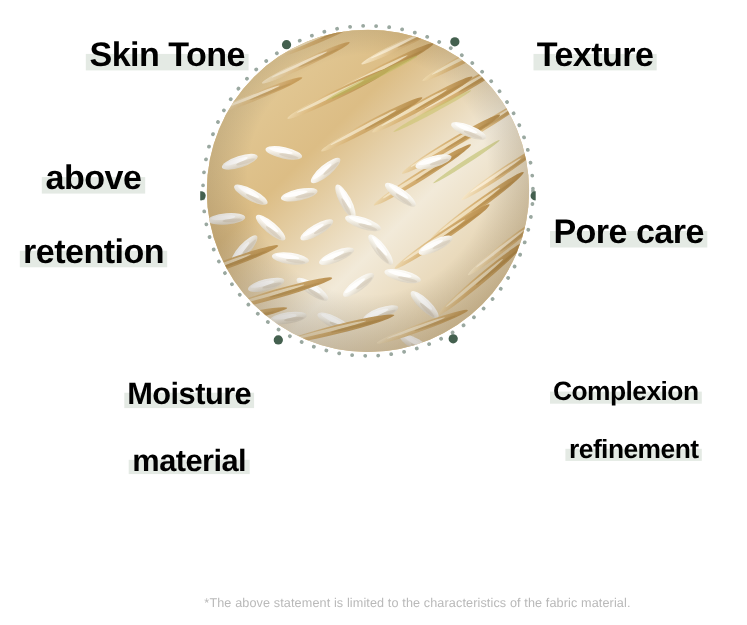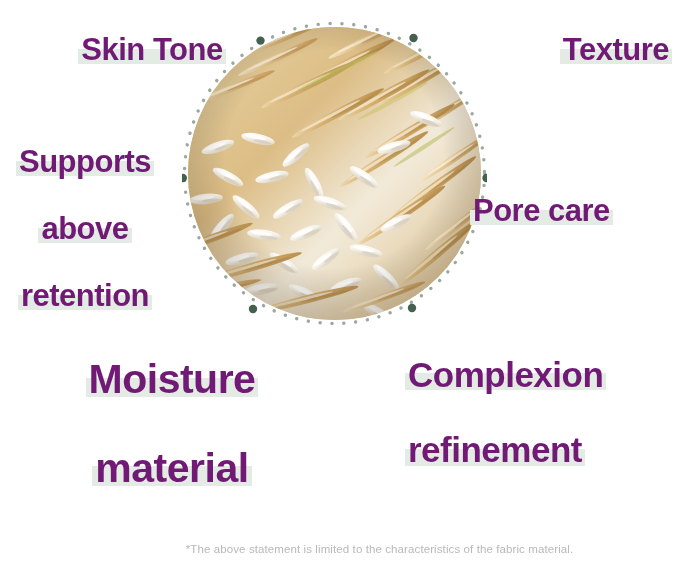--- a/index.html
+++ b/index.html
@@ -27,7 +27,7 @@
   
   .benefit {
     position: absolute;
-    color: #701a75;
+    color: #000000;
     font-weight: 700;
     line-height: 1.08;
     letter-spacing: -0.5px;

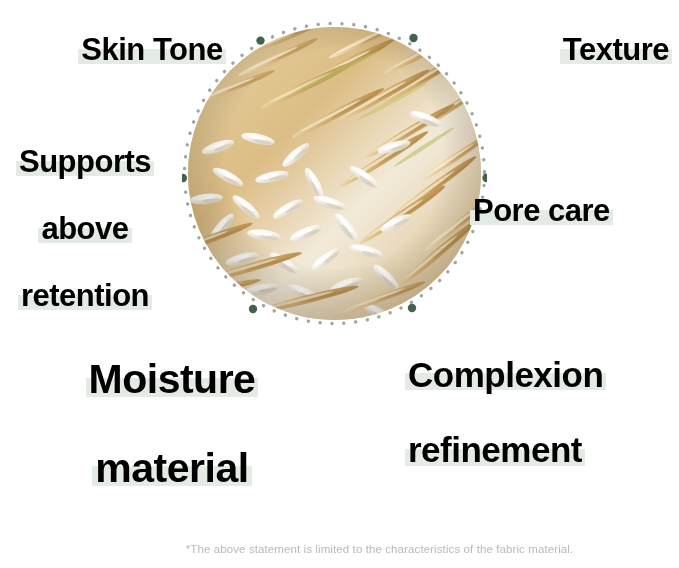--- a/index.html
+++ b/index.html
@@ -56,7 +56,7 @@
   }
 
   .b-skin-tone      { left: 52px;  top: 0px;   width: 200px; text-align: center; font-size: 31px; }
-  .b-texture        { left: 410px; top: 0px;   width: 262px; text-align: right;  font-size: 31px; }
+  .b-texture        { left: 410px; top: 0px;   width: 262px; text-align: center;  font-size: 31px; }
   .b-supports       { left: 0px;   top: 112px; width: 170px; text-align: center; font-size: 31px; }
   .b-pore-care      { left: 470px; top: 161px; width: 203px; text-align: left;  font-size: 31px; }
   .b-moisture       { left: 80px;  top: 313px; width: 184px; text-align: center; font-size: 41px; }

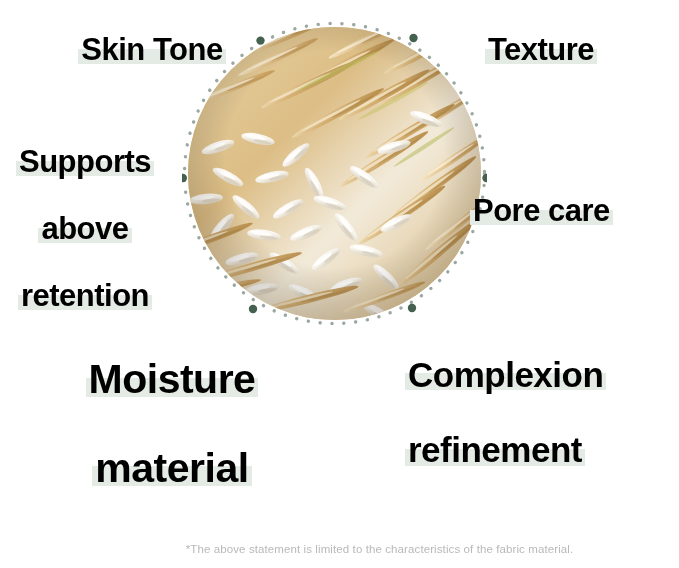--- a/index.html
+++ b/index.html
@@ -252,7 +252,6 @@
   </div>
 
   <div class="benefit b-supports">
-    <span class="lnwrap"><span class="ln">Supports</span></span>
     <span class="lnwrap"><span class="ln">above</span></span>
     <span class="lnwrap"><span class="ln">retention</span></span>
   </div>

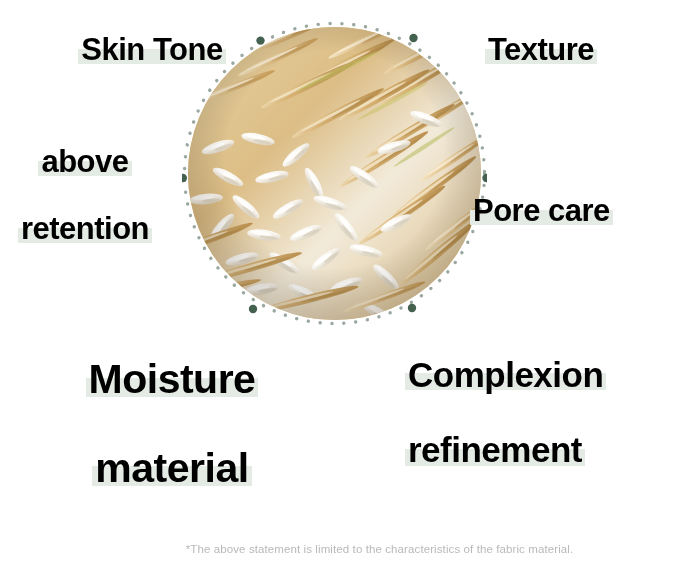--- a/index.html
+++ b/index.html
@@ -58,7 +58,7 @@
   .b-skin-tone      { left: 52px;  top: 0px;   width: 200px; text-align: center; font-size: 31px; }
   .b-texture        { left: 410px; top: 0px;   width: 262px; text-align: center;  font-size: 31px; }
   .b-supports       { left: 0px;   top: 112px; width: 170px; text-align: center; font-size: 31px; }
-  .b-pore-care      { left: 470px; top: 161px; width: 203px; text-align: left;  font-size: 31px; }
+  .b-pore-care      { left: 470px; top: 161px; width: 203px; text-align: center;  font-size: 31px; }
   .b-moisture       { left: 80px;  top: 313px; width: 184px; text-align: center; font-size: 41px; }
   .b-complexion     { left: 405px; top: 318px; width: 233px; text-align: left; font-size: 35px; }
 

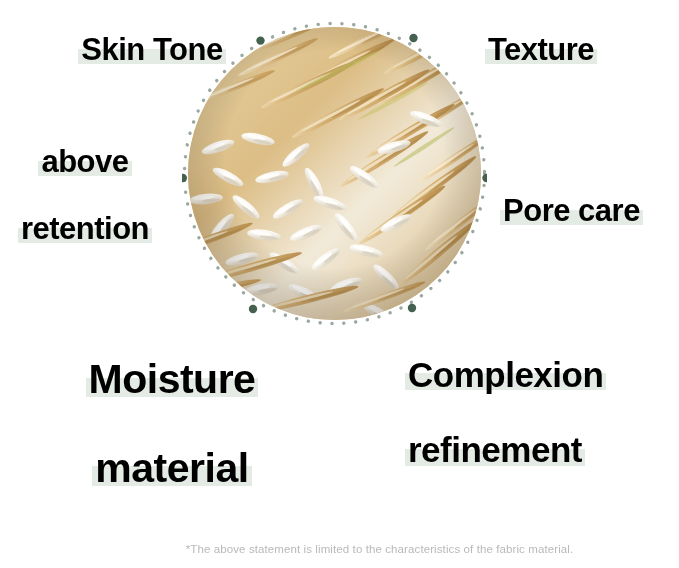--- a/index.html
+++ b/index.html
@@ -59,7 +59,7 @@
   .b-texture        { left: 410px; top: 0px;   width: 262px; text-align: center;  font-size: 31px; }
   .b-supports       { left: 0px;   top: 112px; width: 170px; text-align: center; font-size: 31px; }
   .b-pore-care      { left: 470px; top: 161px; width: 203px; text-align: center;  font-size: 31px; }
-  .b-moisture       { left: 80px;  top: 313px; width: 184px; text-align: center; font-size: 41px; }
+  .b-moisture       { left: 80px;  top: 313px; width: 184px; text-align: center; font-size: 28px; }
   .b-complexion     { left: 405px; top: 318px; width: 233px; text-align: left; font-size: 35px; }
 
   

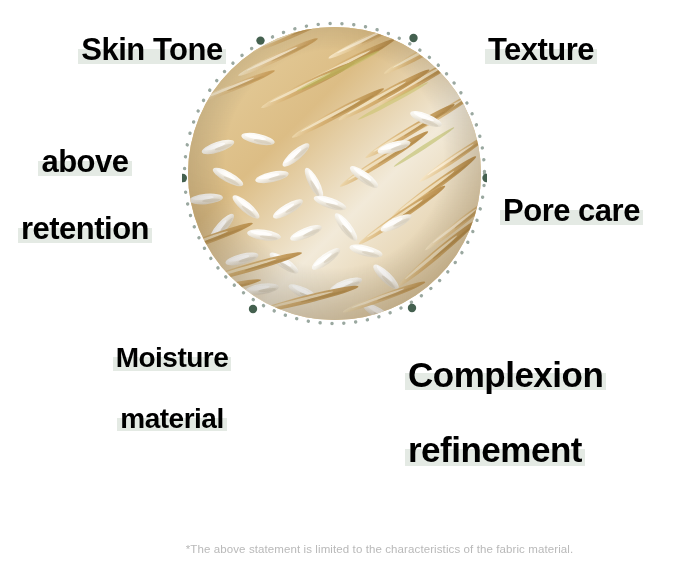--- a/index.html
+++ b/index.html
@@ -60,7 +60,7 @@
   .b-supports       { left: 0px;   top: 112px; width: 170px; text-align: center; font-size: 31px; }
   .b-pore-care      { left: 470px; top: 161px; width: 203px; text-align: center;  font-size: 31px; }
   .b-moisture       { left: 80px;  top: 313px; width: 184px; text-align: center; font-size: 28px; }
-  .b-complexion     { left: 405px; top: 318px; width: 233px; text-align: left; font-size: 35px; }
+  .b-complexion     { left: 405px; top: 318px; width: 233px; text-align: right; font-size: 24px; }
 
   
   #circle-wrap {

